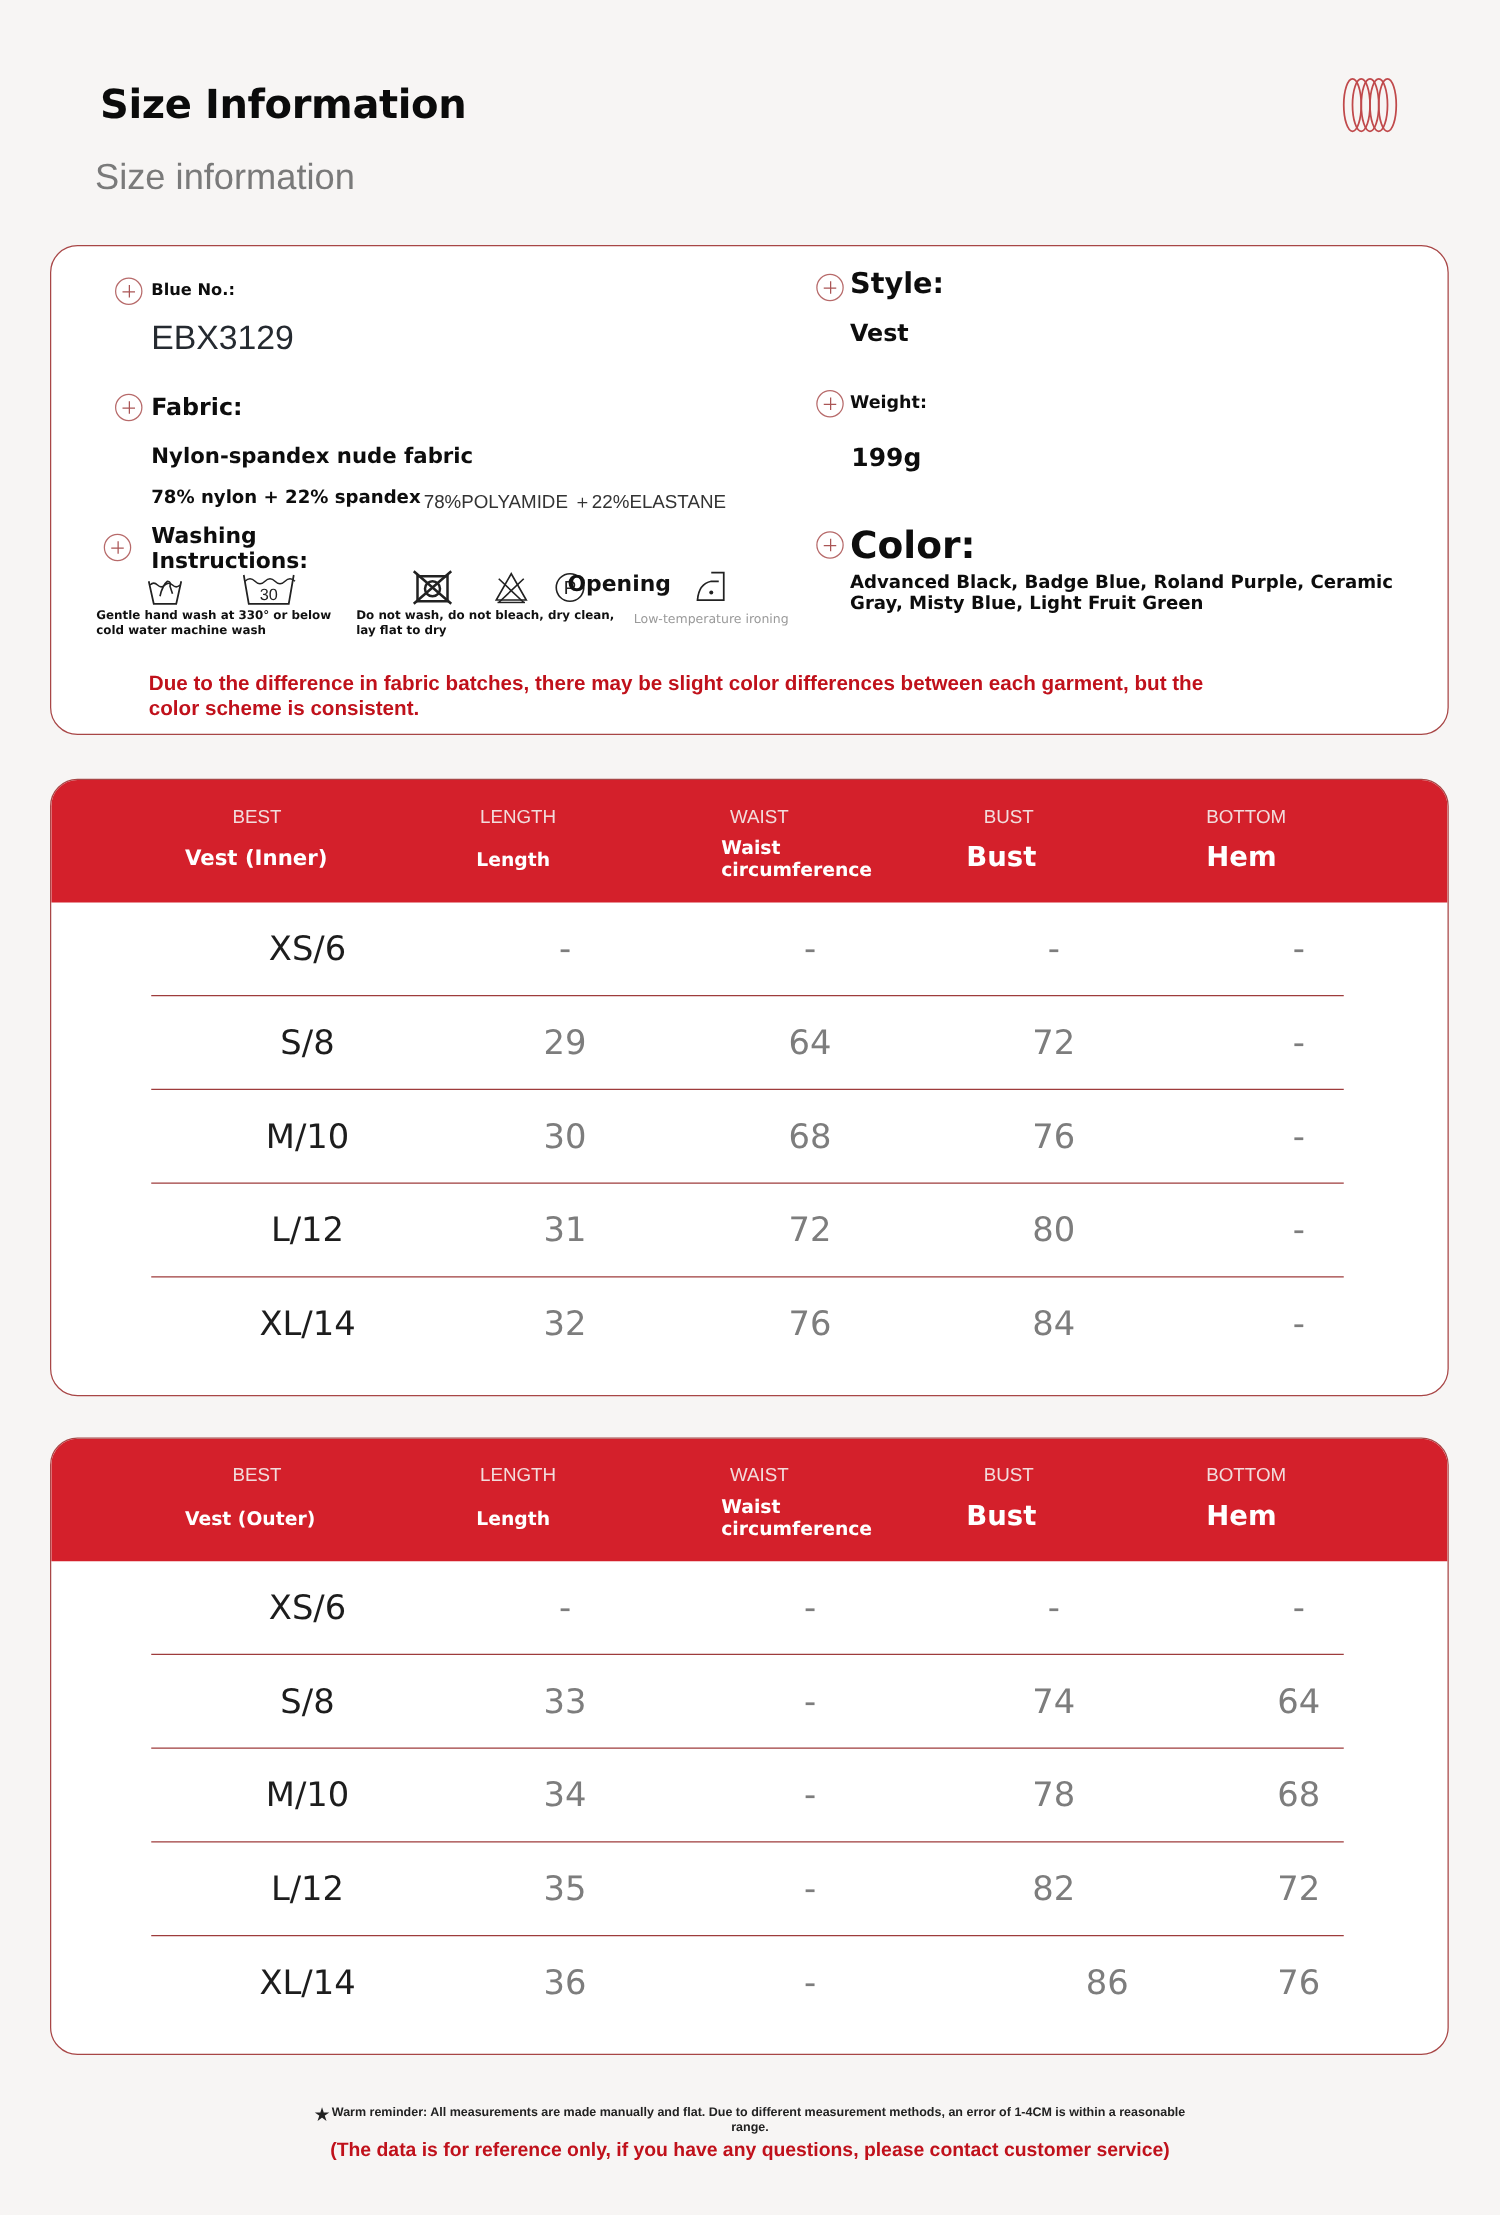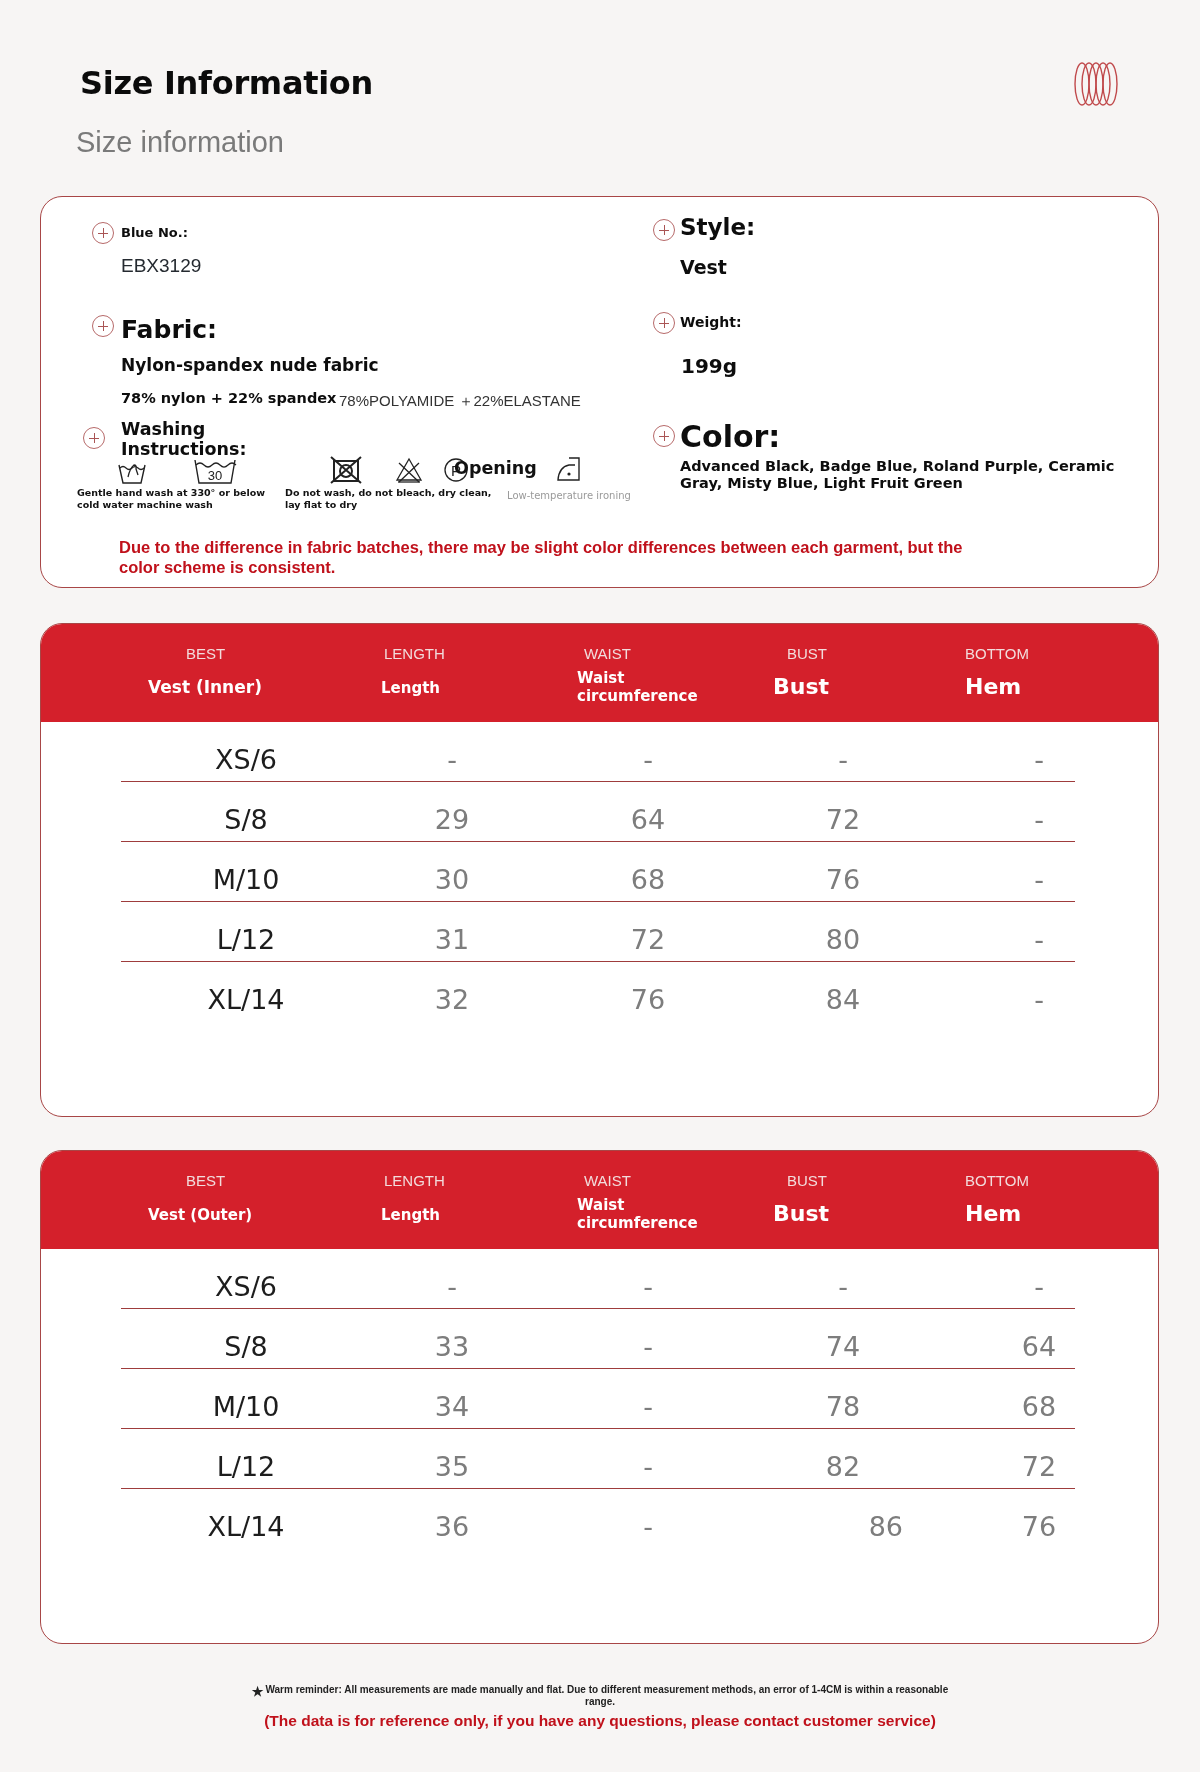--- a/index.html
+++ b/index.html
@@ -62,7 +62,7 @@
 
   <span class="plus" style="left:51px;top:25px;"></span>
   <div class="lbl" style="left:80px;top:28px;font-size:13px;">Blue No.:</div>
-  <div class="val" style="left:80px;top:58px;font-size:19px;color:#252a30;font-family:'Liberation Sans',sans-serif;">EBX3129</div>
+  <div class="val" style="left:80px;top:58px;font-size:27px;color:#252a30;font-family:'Liberation Sans',sans-serif;">EBX3129</div>
 
   <span class="plus" style="left:51px;top:118px;"></span>
   <div class="lbl" style="left:80px;top:118px;font-size:25px;">Fabric:</div>

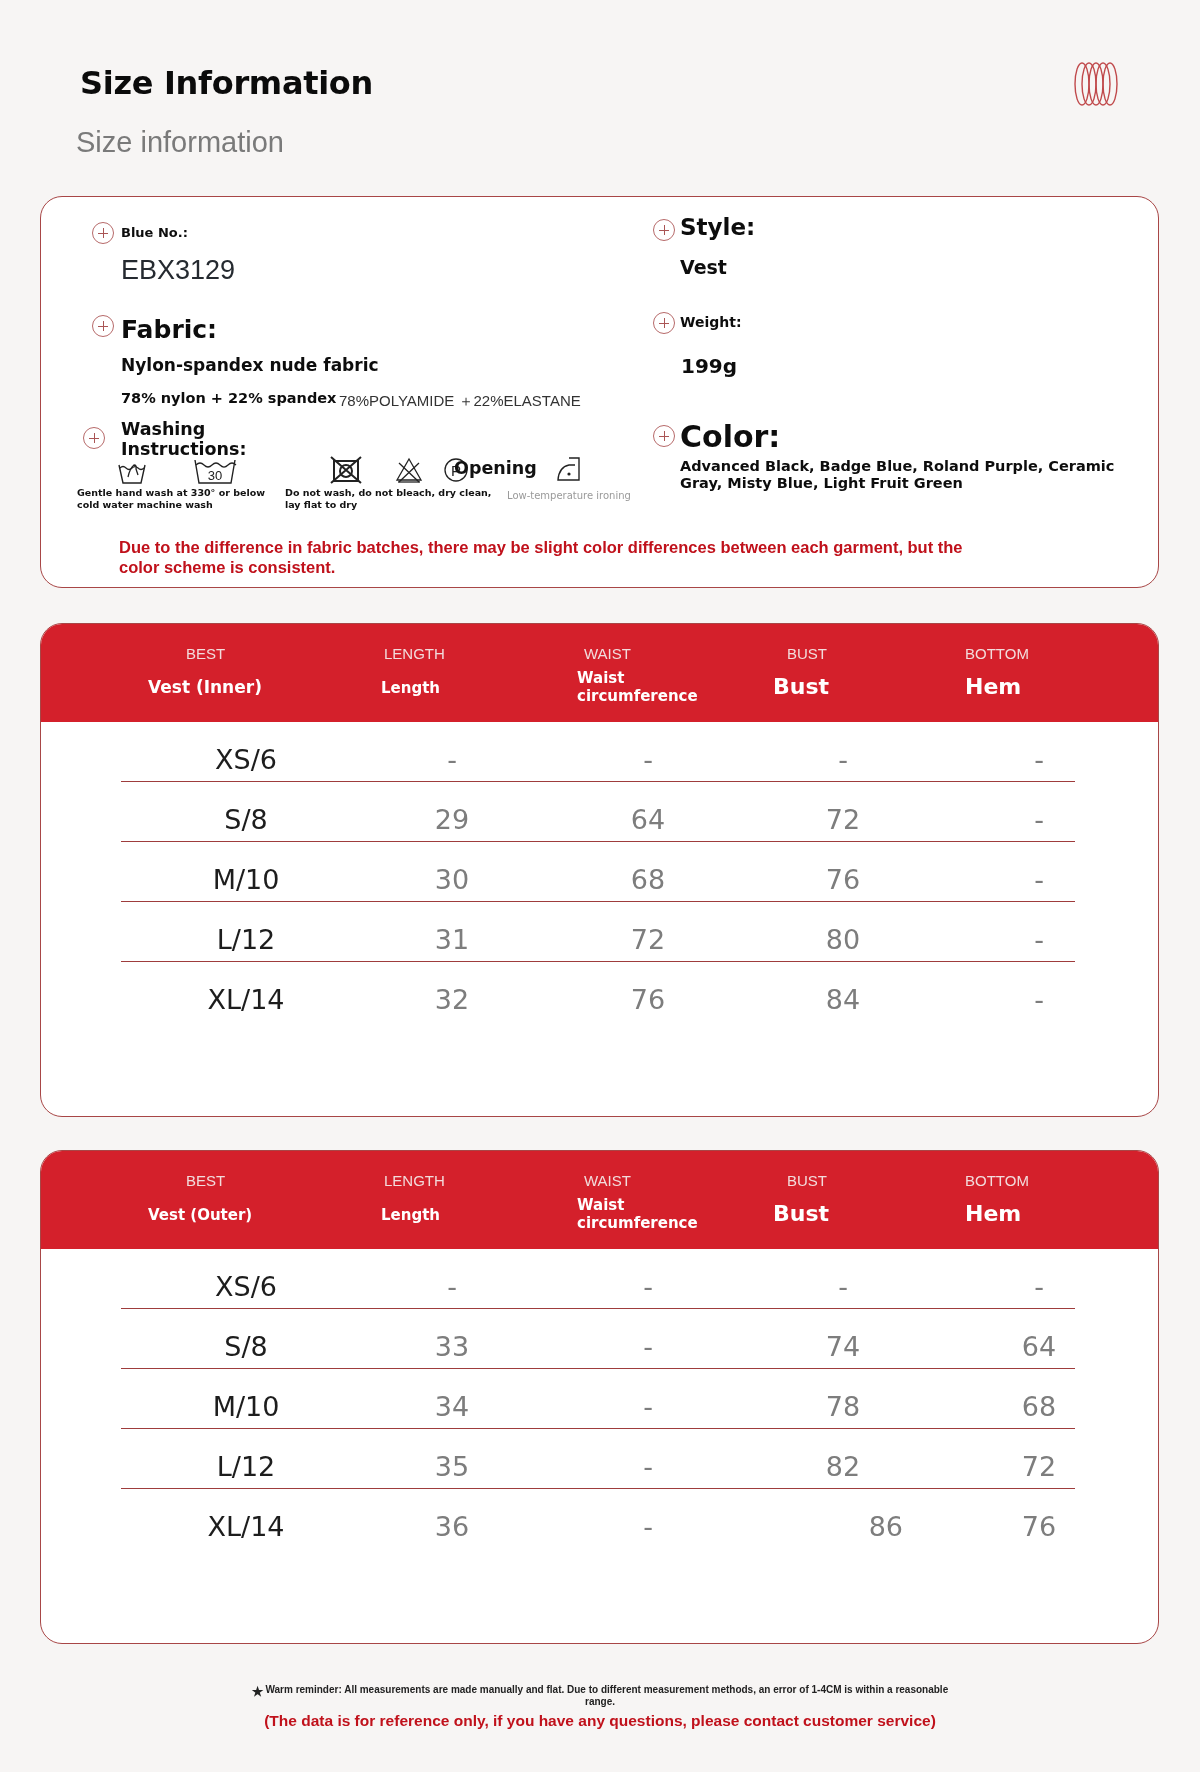--- a/index.html
+++ b/index.html
@@ -65,7 +65,7 @@
   <div class="val" style="left:80px;top:58px;font-size:27px;color:#252a30;font-family:'Liberation Sans',sans-serif;">EBX3129</div>
 
   <span class="plus" style="left:51px;top:118px;"></span>
-  <div class="lbl" style="left:80px;top:118px;font-size:25px;">Fabric:</div>
+  <div class="lbl" style="left:80px;top:118px;font-size:19px;">Fabric:</div>
   <div class="val" style="left:80px;top:158px;font-size:17px;font-weight:bold;">Nylon-spandex nude fabric</div>
   <div class="val" style="left:80px;top:193px;font-size:14.5px;font-weight:bold;">78% nylon + 22% spandex</div>
   <div class="val" style="left:298px;top:195px;font-size:15px;color:#333;font-family:'Liberation Sans',sans-serif;">78%POLYAMIDE ＋22%ELASTANE</div>

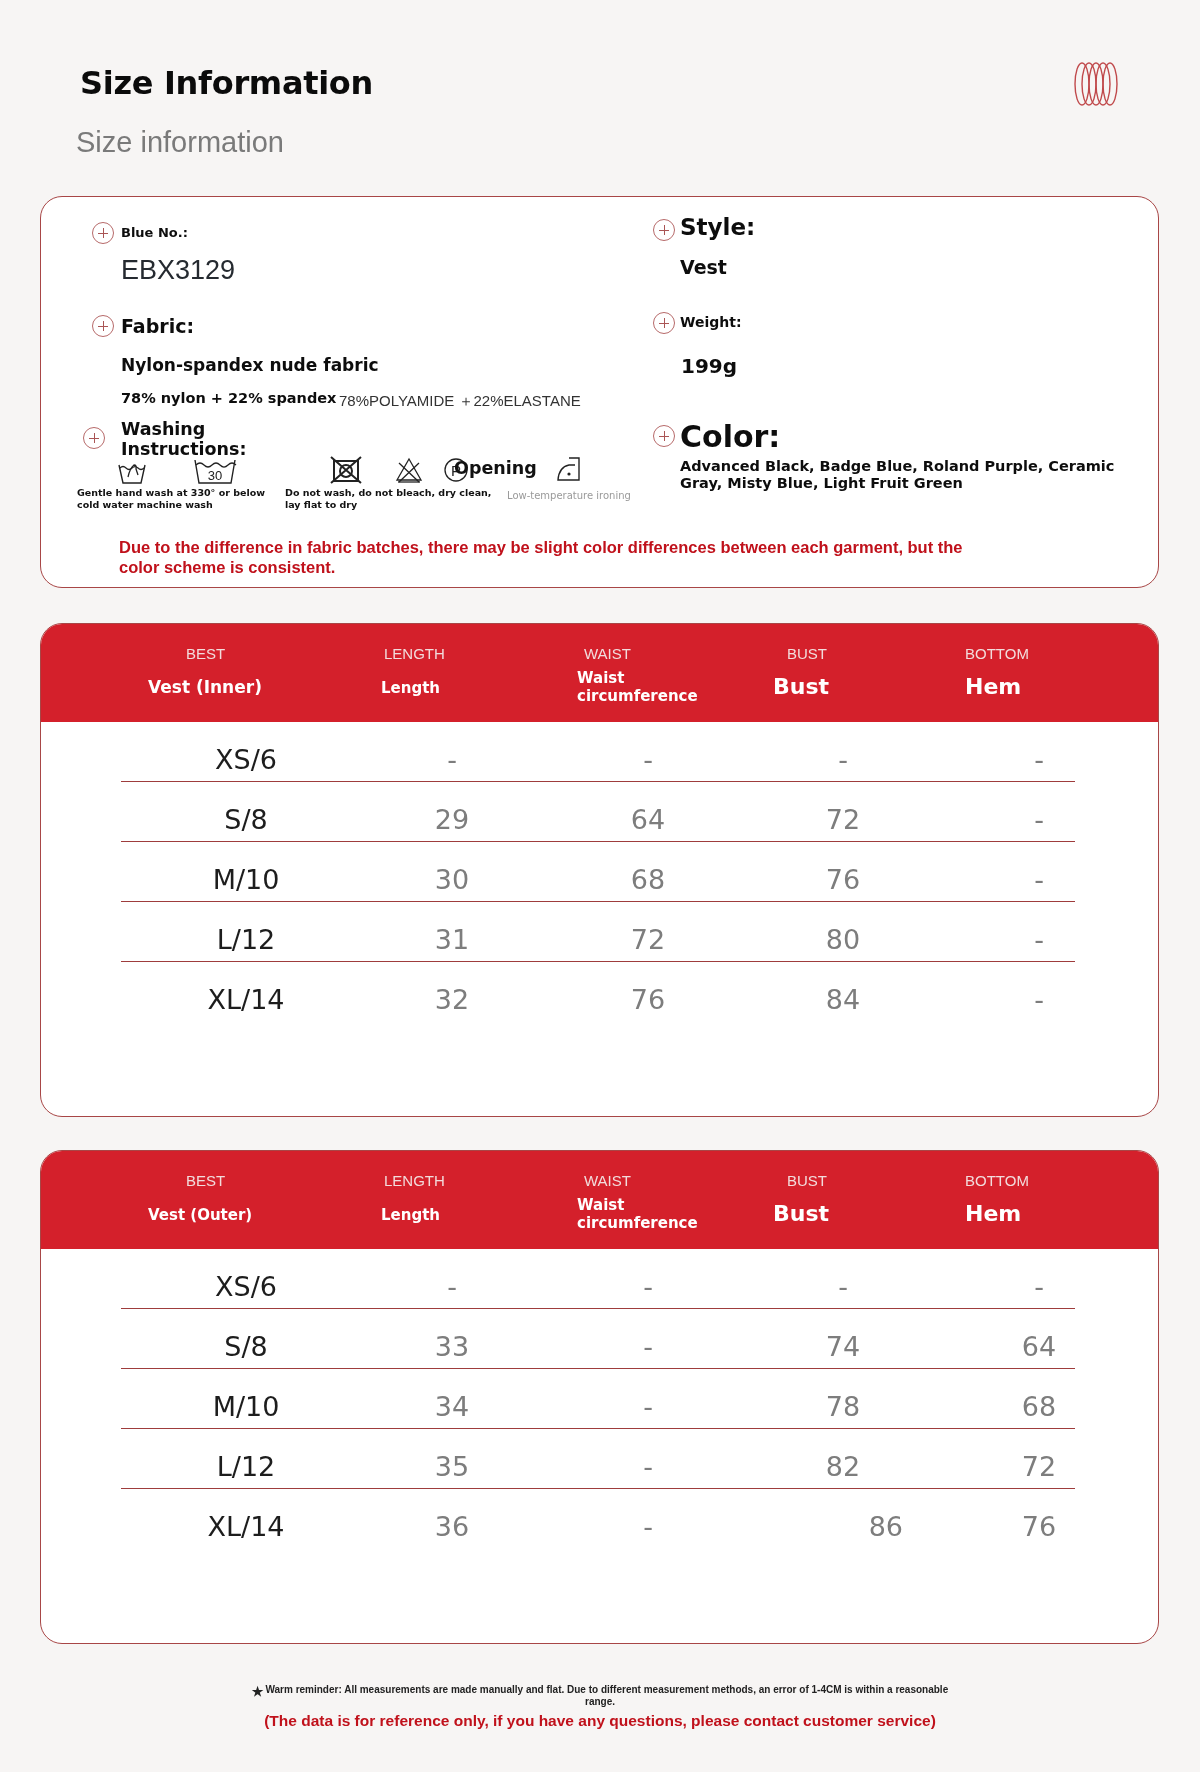--- a/index.html
+++ b/index.html
@@ -34,7 +34,7 @@
   .th-en { position: absolute; top: 21px; font-size: 15px; font-family: "Liberation Sans", sans-serif; color: #f2dcdc; white-space: nowrap; }
   .th-main { position: absolute; white-space: nowrap; font-weight: bold; color: #fff; }
   .tbody { position: absolute; left: 80px; top: 98px; width: 954px; }
-  .trow { position: relative; height: 60px; border-bottom: 1.5px solid #9e3c3c; }
+  .trow { position: relative; height: 75px; border-bottom: 1.5px solid #9e3c3c; }
   .trow:last-child { border-bottom: none; }
   .cell { position: absolute; top: 0; height: 75px; line-height: 75px; text-align: center; font-family: "DejaVu Sans", sans-serif; font-size: 27px; color: #7d7d7d; width: 120px; margin-left: -60px; font-weight: normal; }
   .cell.size { color: #1d1d1d; font-size: 27px; }

